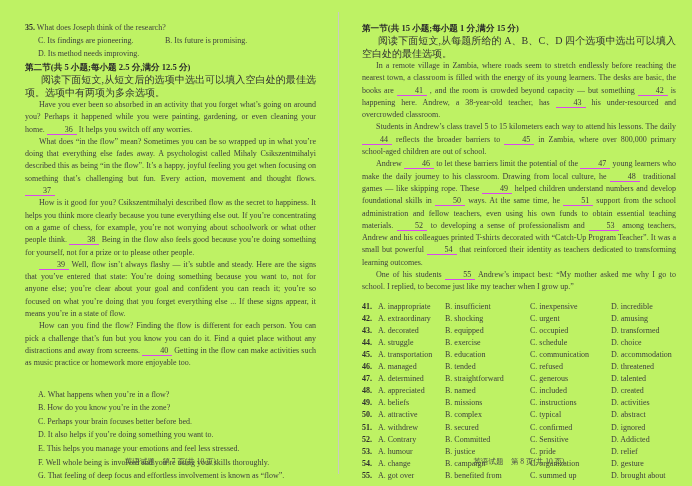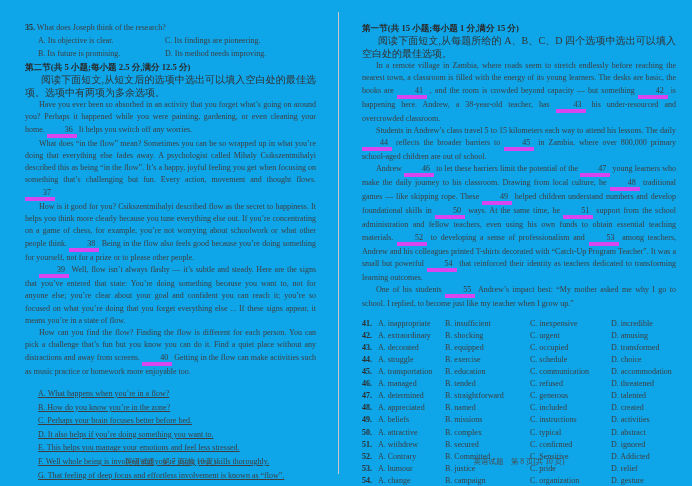--- a/index.html
+++ b/index.html
@@ -4,7 +4,7 @@
 <style>
   html,body{margin:0;padding:0;}
   body{width:692px;height:486px;overflow:hidden;background:#f4f4f1;}
-  .spread{position:relative;width:692px;height:486px;background:#0ea5e9;
+  .spread{position:relative;width:692px;height:486px;background:#bef264;
           font-family:"Liberation Serif", serif;color:#3e3e3e;}
   .divider{position:absolute;left:338px;top:12px;width:1px;height:462px;background:#c9c9c5;}
   .page{position:absolute;top:21px;}

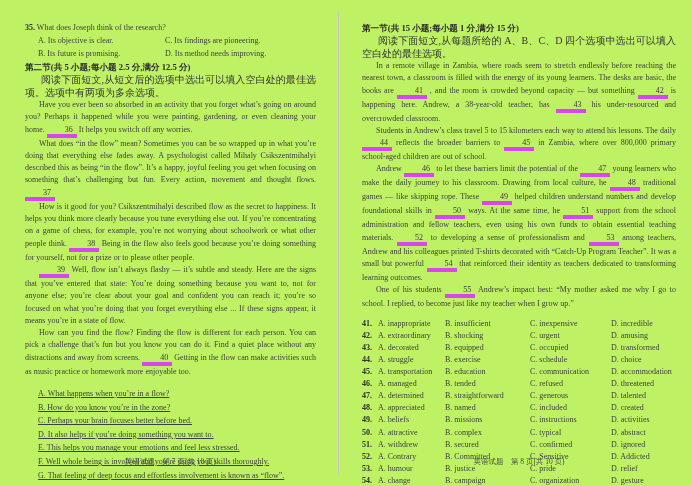--- a/index.html
+++ b/index.html
@@ -45,7 +45,6 @@
     </div>
 
     <div class="q-options-grid">
-      <span>A. Its objective is clear.</span>
         <span>C. Its findings are pioneering.</span>
         <span>B. Its future is promising.</span>
         <span>D. Its method needs improving.</span>

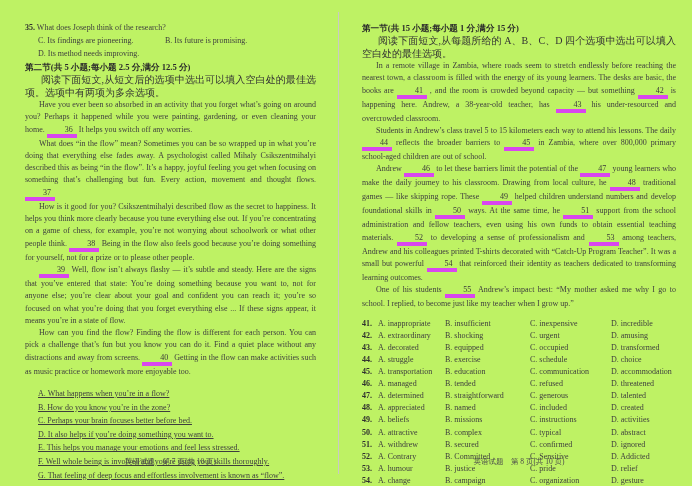--- a/index.html
+++ b/index.html
@@ -18,7 +18,7 @@
   .cn-header{font-weight:bold;font-size:8.6px;line-height:14px;color:#2a2a2a;}
   .cn-instruction{font-size:10px;line-height:12.5px;text-indent:16px;text-align:justify;color:#333;}
   .body-text{font-size:8px;line-height:12.3px;text-align:justify;text-indent:14px;margin:0;}
-  .blank{display:inline-block;min-width:15px;text-align:right;border-bottom:4px solid #d946ef;
+  .blank{display:inline-block;min-width:15px;text-align:right;border-bottom:1px solid #d946ef;
          padding:0 4px;line-height:8px;color:#3a3a3a;}
   .choices{margin-top:9px;text-decoration:underline;}
   .choice-line{font-size:8px;line-height:13.6px;padding-left:13px;}

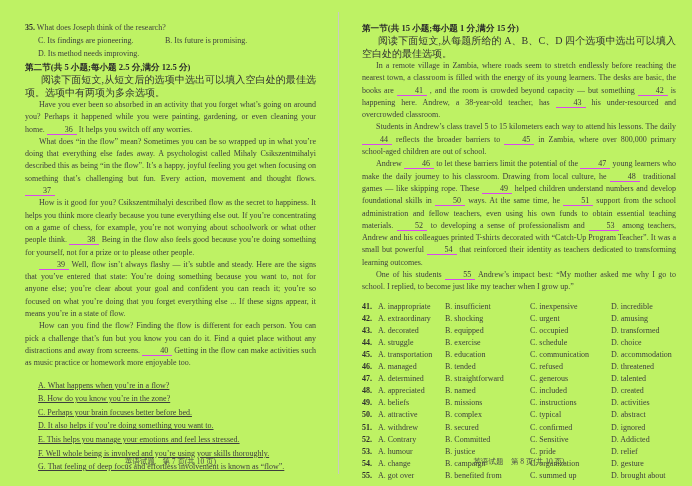--- a/index.html
+++ b/index.html
@@ -20,7 +20,7 @@
   .body-text{font-size:8px;line-height:12.3px;text-align:justify;text-indent:14px;margin:0;}
   .blank{display:inline-block;min-width:15px;text-align:right;border-bottom:1px solid #d946ef;
          padding:0 4px;line-height:8px;color:#3a3a3a;}
-  .choices{margin-top:9px;text-decoration:underline;}
+  .choices{margin-top:18px;}
   .choice-line{font-size:8px;line-height:13.6px;padding-left:13px;}
   .mcq{margin-top:7px;}
   .mcq-row{display:grid;grid-template-columns:16px 67px 85px 81px 1fr;

